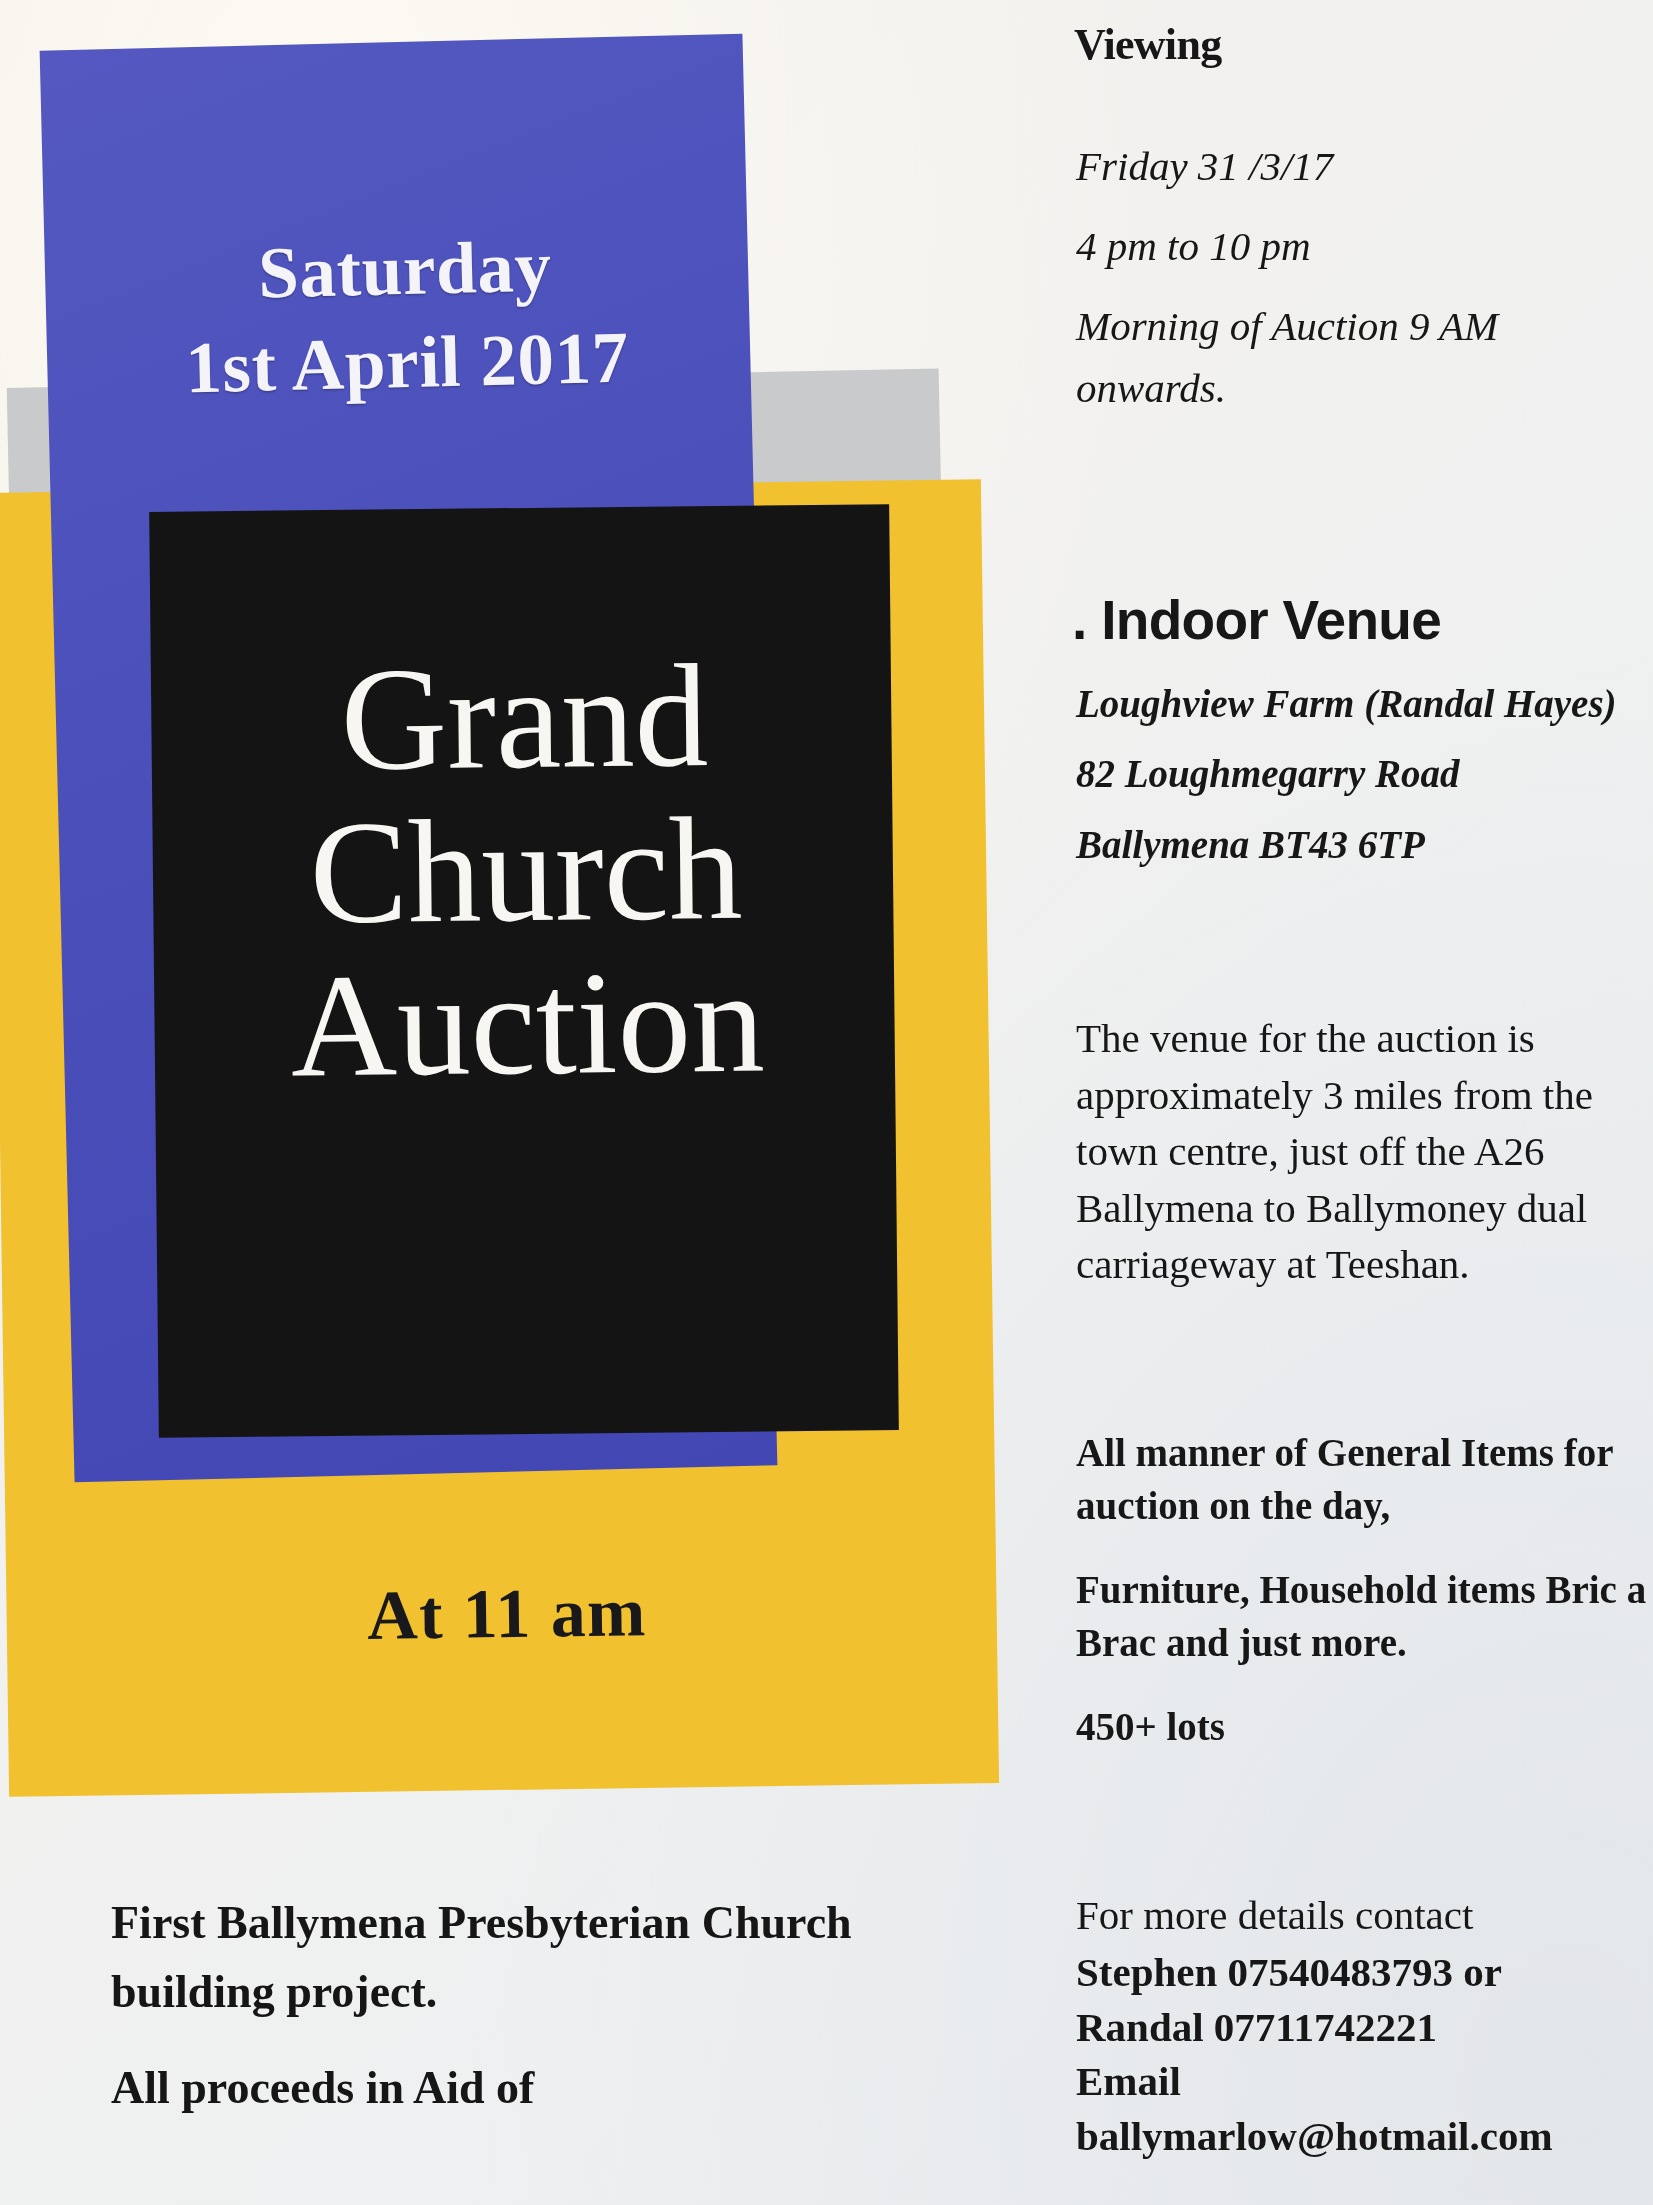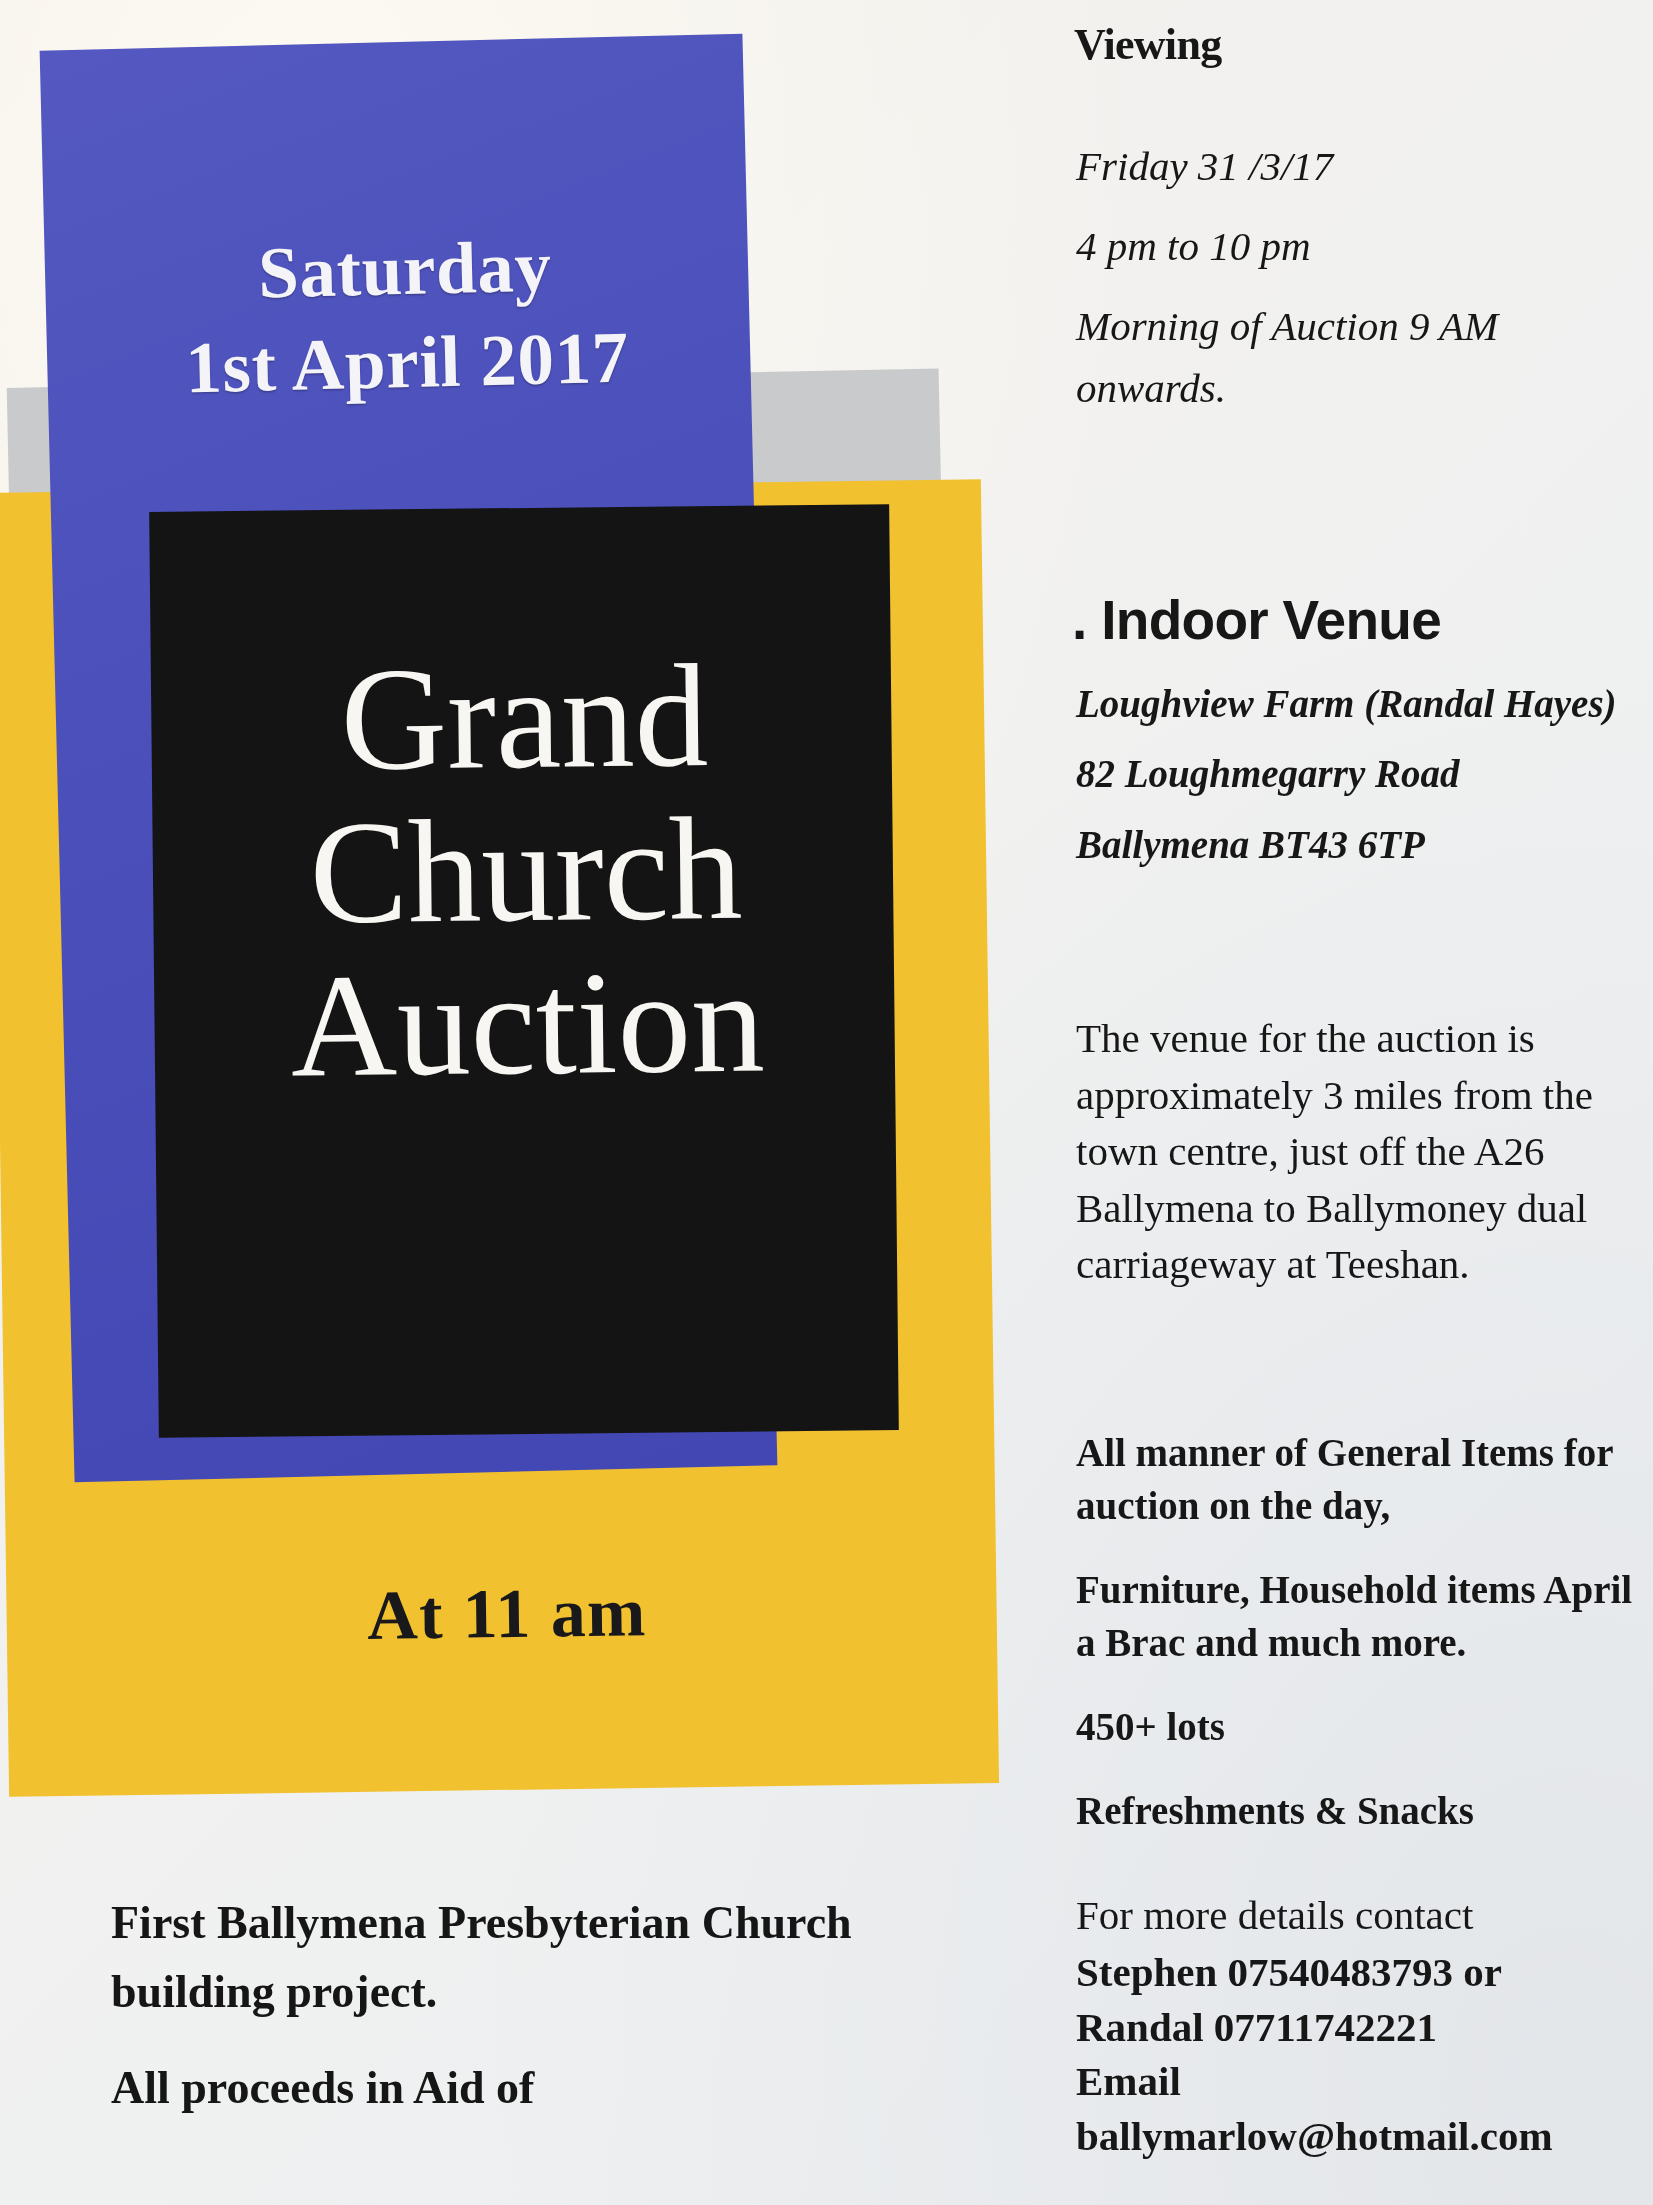--- a/index.html
+++ b/index.html
@@ -276,7 +276,7 @@
 
     <div class="items-block">
       <p>All manner of General Items for auction on the day,</p>
-      <p>Furniture, Household items April a Brac and much more.</p>
+      <p>Furniture, Household items Bric a Brac and just more.</p>
       <p>450+ lots</p>
       <p>Refreshments  &amp; Snacks</p>
     </div>

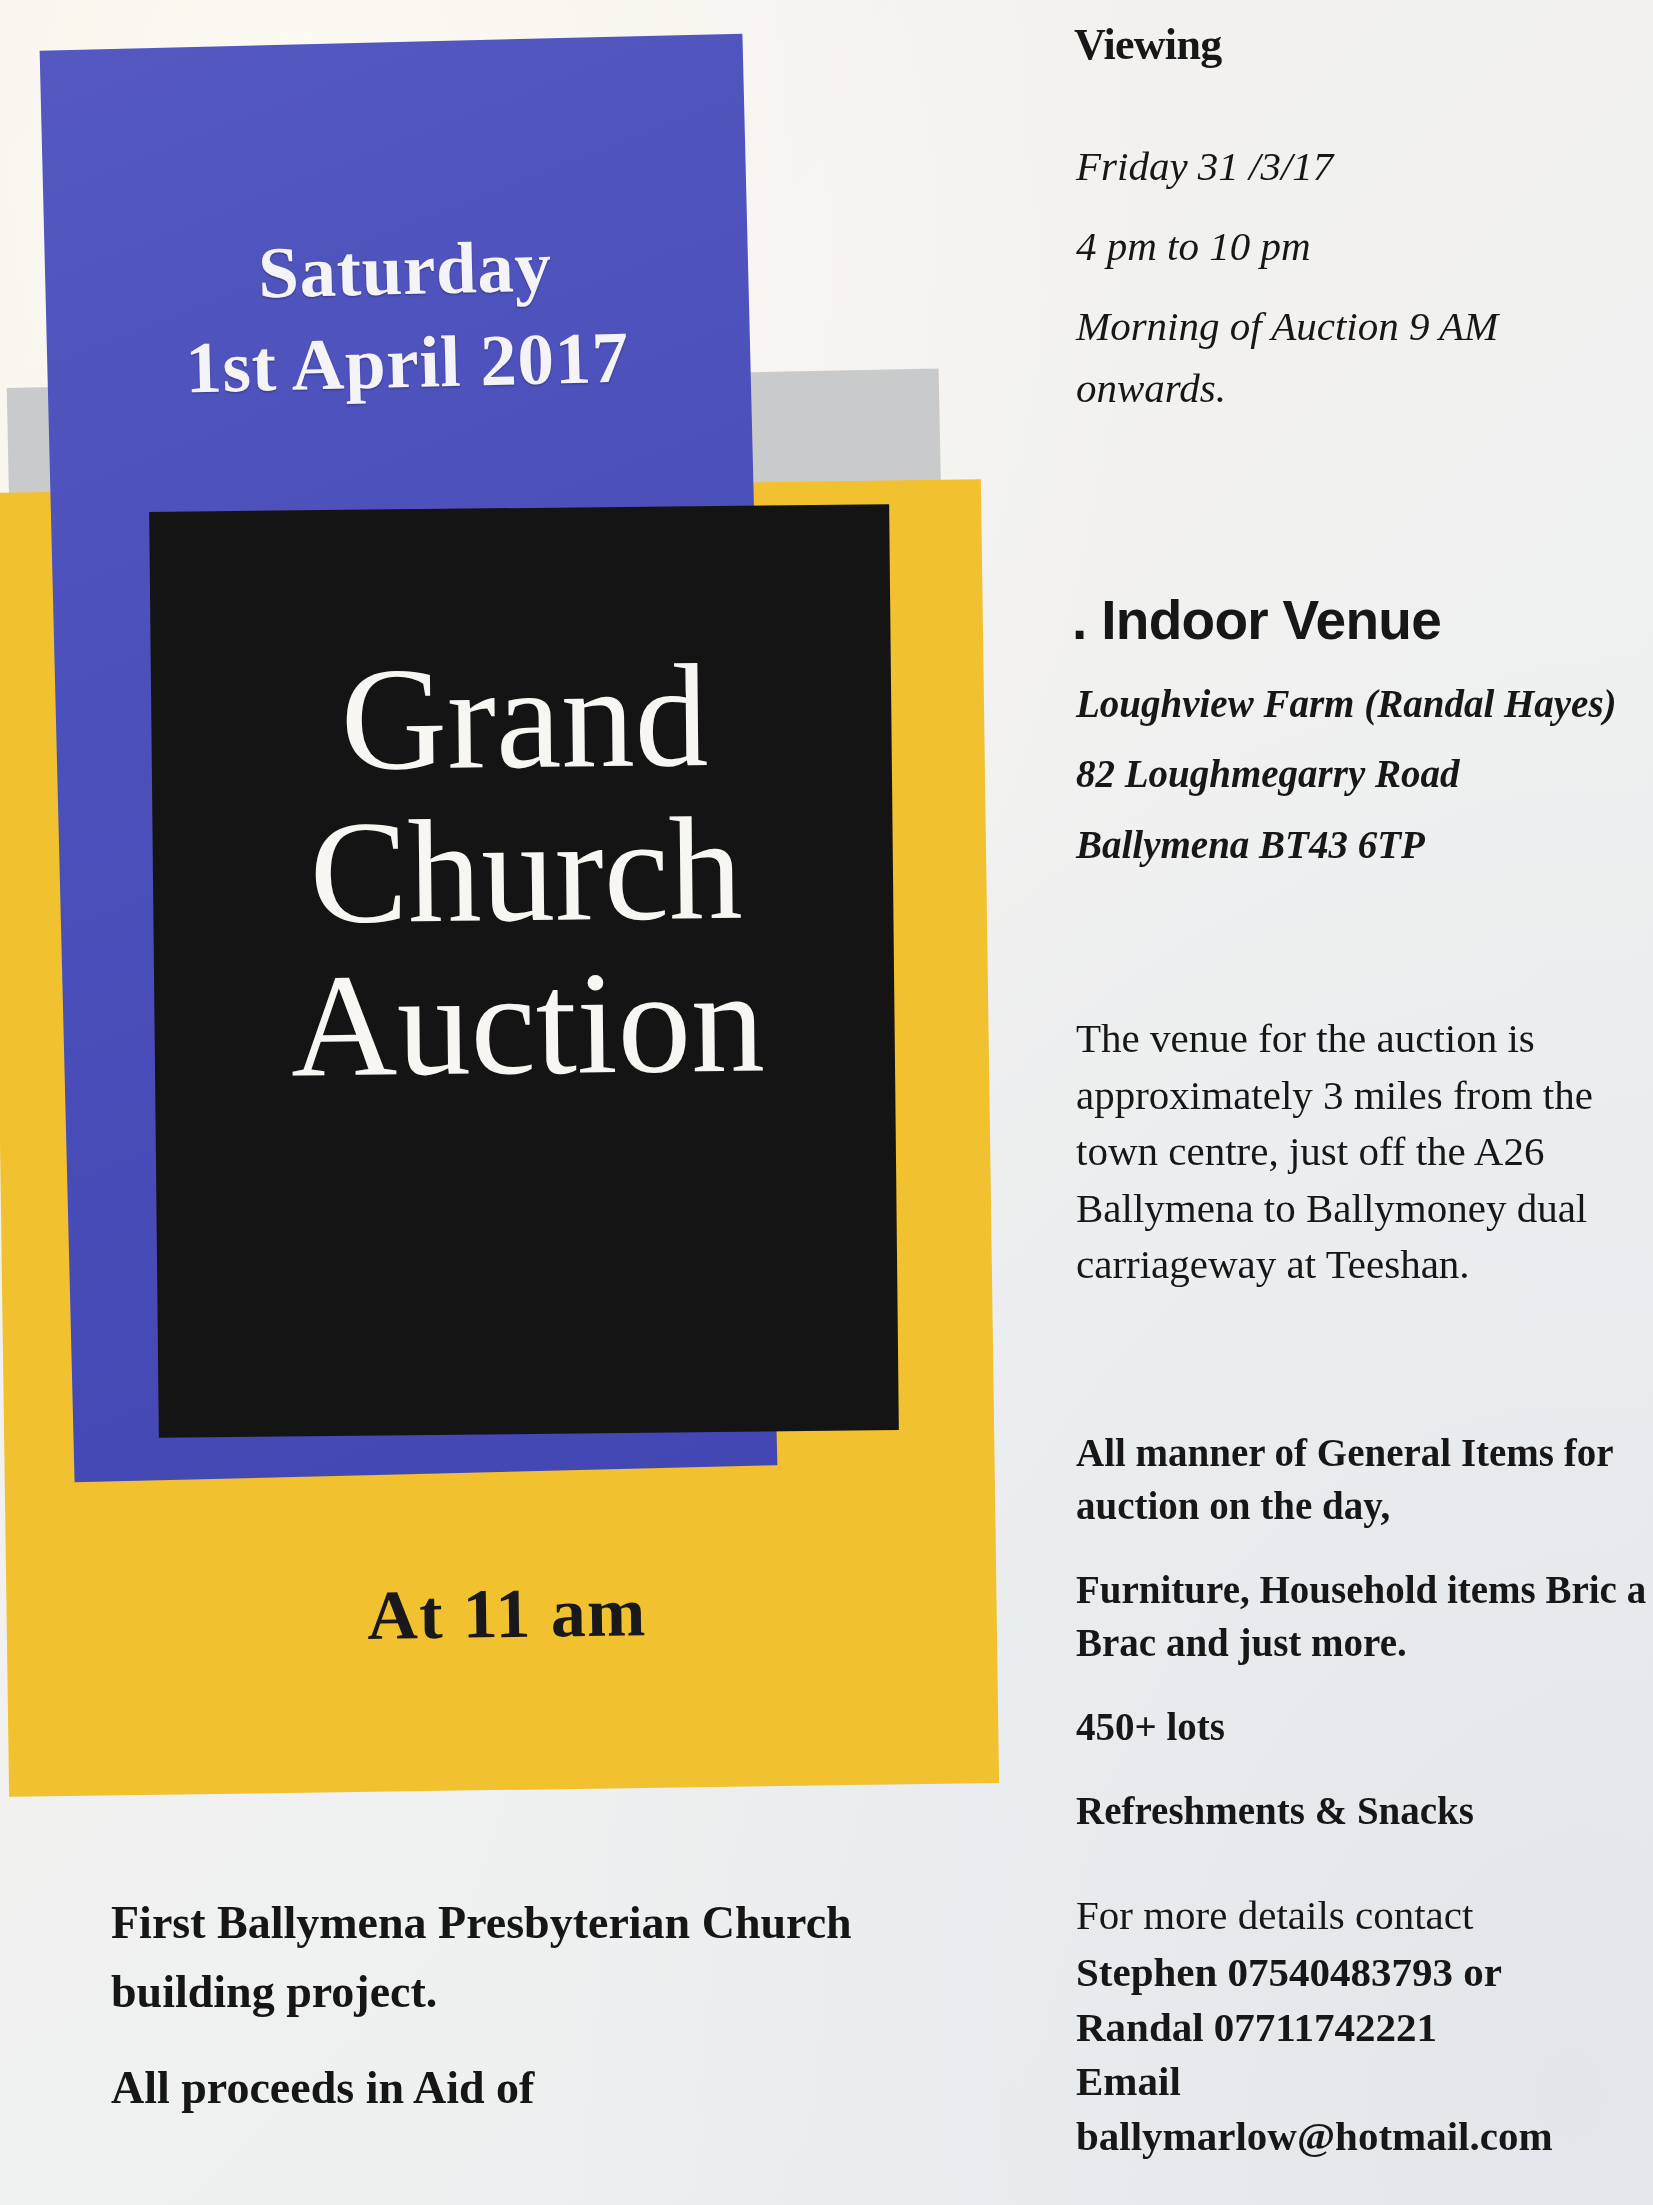--- a/index.html
+++ b/index.html
@@ -278,7 +278,6 @@
       <p>All manner of General Items for auction on the day,</p>
       <p>Furniture, Household items Bric a Brac and just more.</p>
       <p>450+ lots</p>
-      <p>Refreshments  &amp; Snacks</p>
     </div>
 
     <div class="contact-block">

